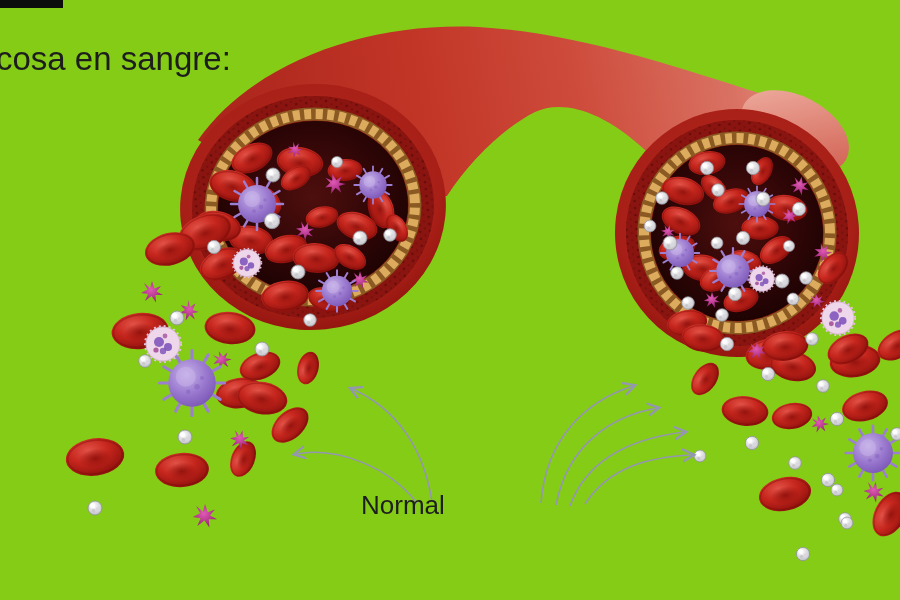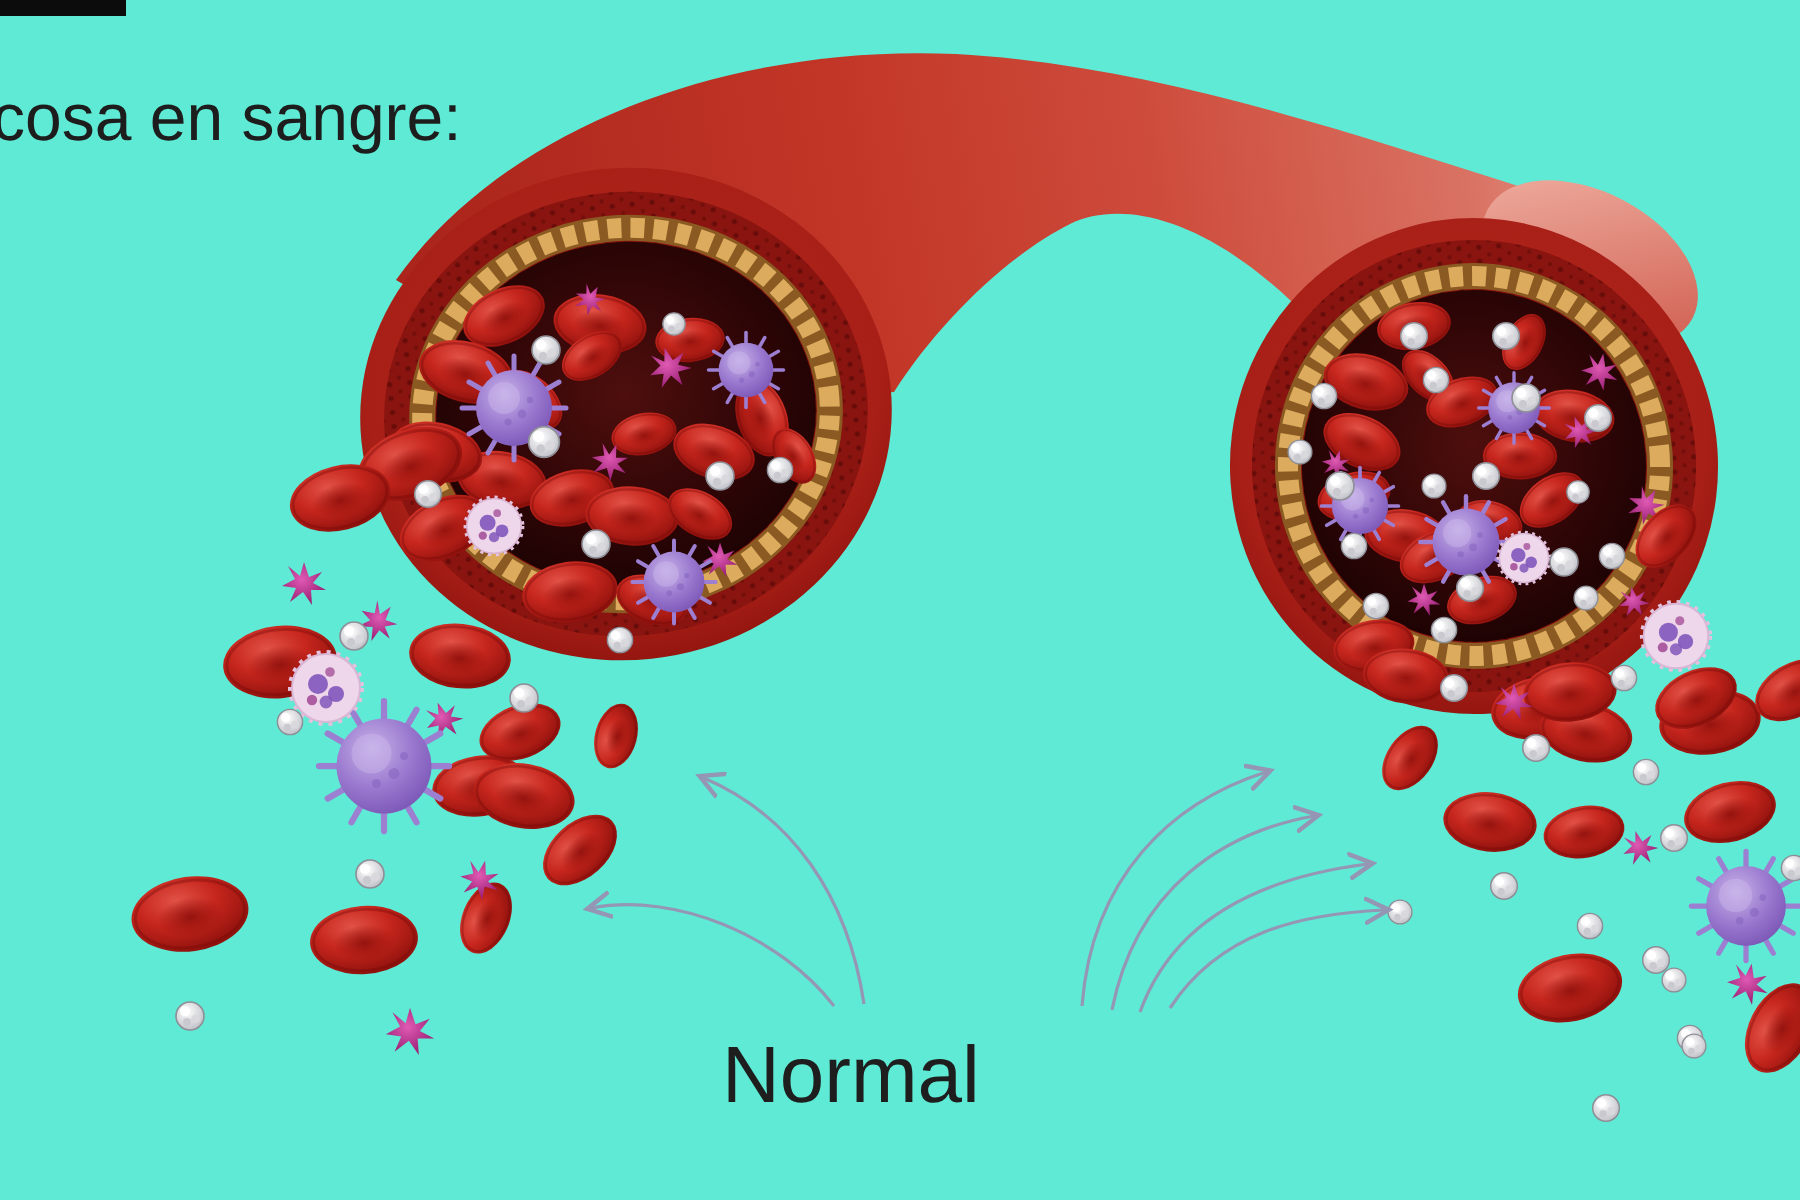--- a/index.html
+++ b/index.html
@@ -3,7 +3,7 @@
 <meta charset="utf-8">
 <style>
   html,body{margin:0;padding:0;background:#ffffff;}
-  .stage{position:relative;width:900px;height:600px;background:#5eead4;overflow:hidden;
+  .stage{position:relative;width:900px;height:600px;background:#84cc16;overflow:hidden;
          font-family:"Liberation Sans",sans-serif;}
   .stage svg{position:absolute;left:0;top:0;}
   .black-bar{position:absolute;left:0;top:0;width:63px;height:8px;background:#0c0c0c;}

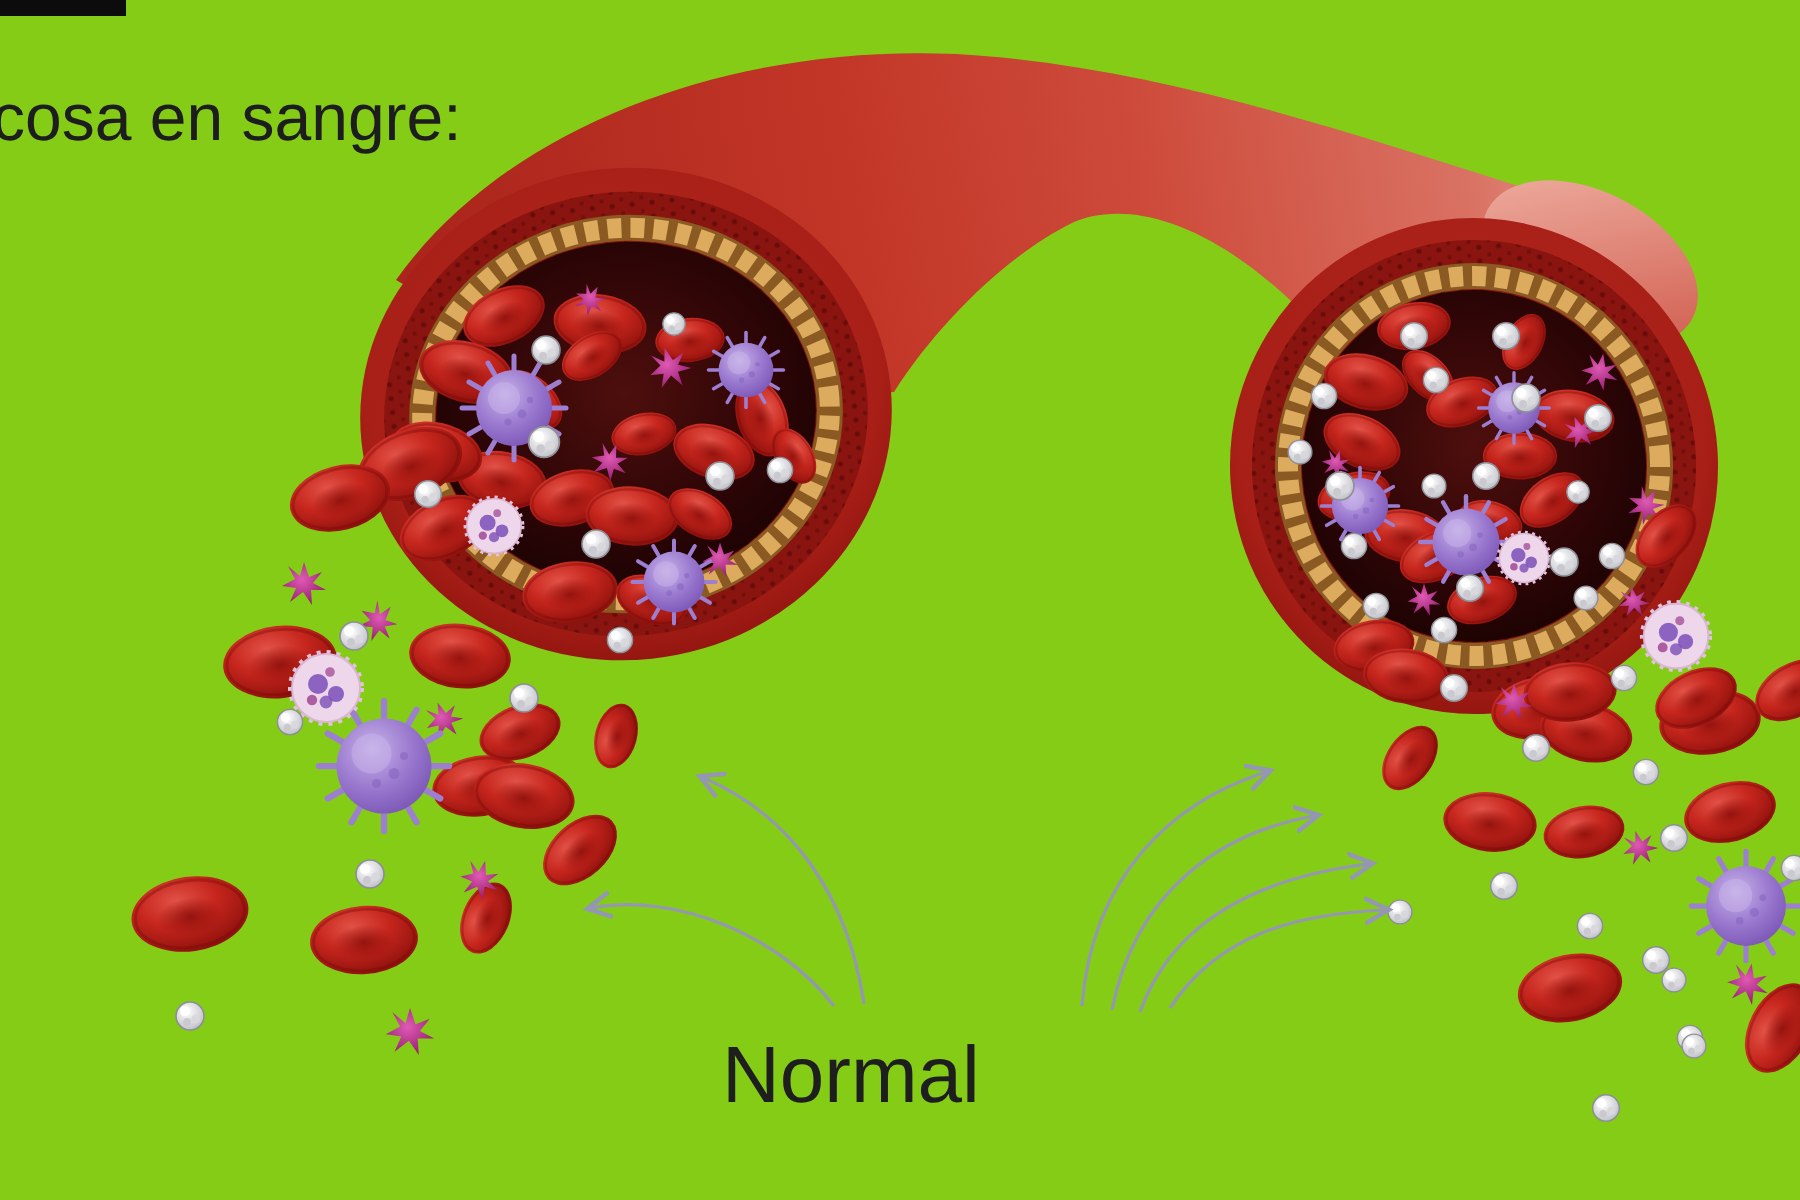--- a/index.html
+++ b/index.html
@@ -9,7 +9,7 @@
   .black-bar{position:absolute;left:0;top:0;width:63px;height:8px;background:#0c0c0c;}
   .title{position:absolute;left:-4px;top:40px;font-size:33px;color:#1d1d1d;
          font-weight:400;white-space:nowrap;}
-  .cell-label{position:absolute;top:516px;font-size:40px;color:#1e1e1e;font-weight:400;}
+  .cell-label{position:absolute;top:490px;font-size:26px;color:#1e1e1e;font-weight:400;}
   .label-normal{left:361px;}
   .label-excesiva{left:526px;}
 </style>

